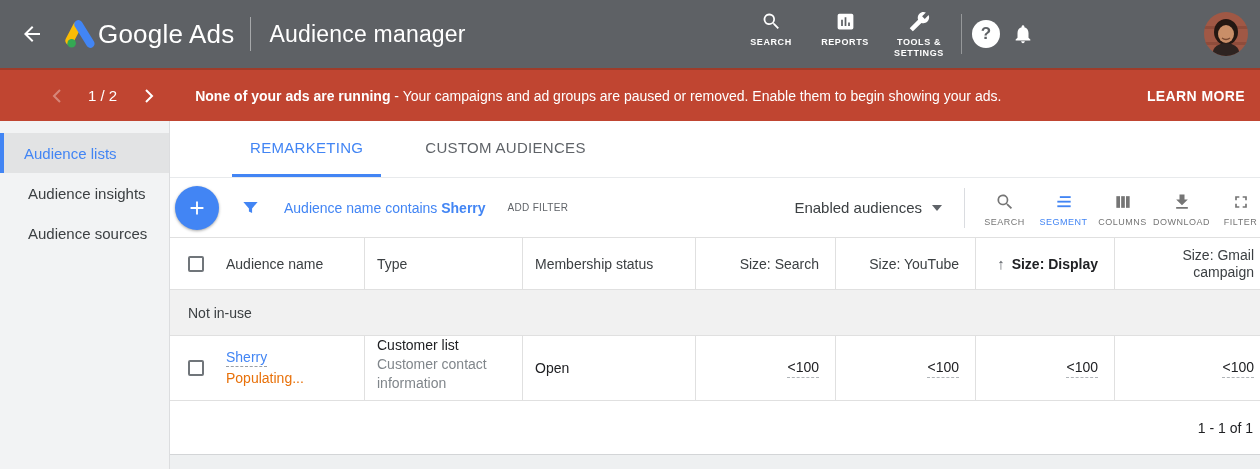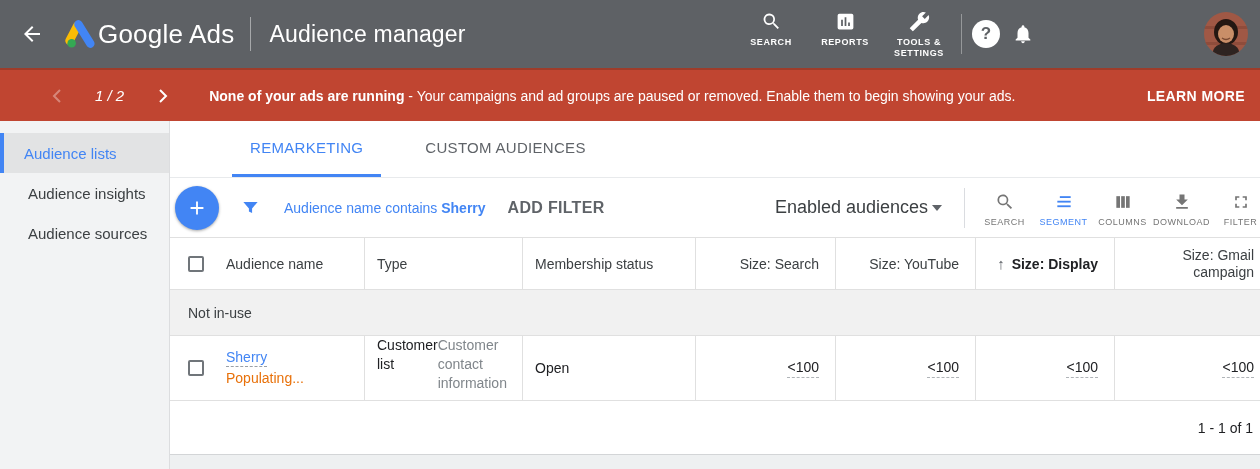--- a/index.html
+++ b/index.html
@@ -27,7 +27,7 @@
   .alert-bar { height:53px; background:#c04531; border-top:2px solid #9e3c2a; display:flex; align-items:center; color:#fff; }
   .alert-chevron { width:24px; display:flex; justify-content:center; cursor:pointer; }
   .alert-chevron.prev { opacity:.35; margin-left:44px; }
-  .alert-page { font-size:15px; margin:0 27px;font-style:italic; }
+  .alert-page { font-size:15px; margin:0 20px; }
   .alert-msg { margin-left:34px; font-size:14px; }
   .alert-msg b { font-weight:700; }
   .alert-action { margin-left:auto; margin-right:15px; font-size:14px; font-weight:700; letter-spacing:.4px; cursor:pointer; }

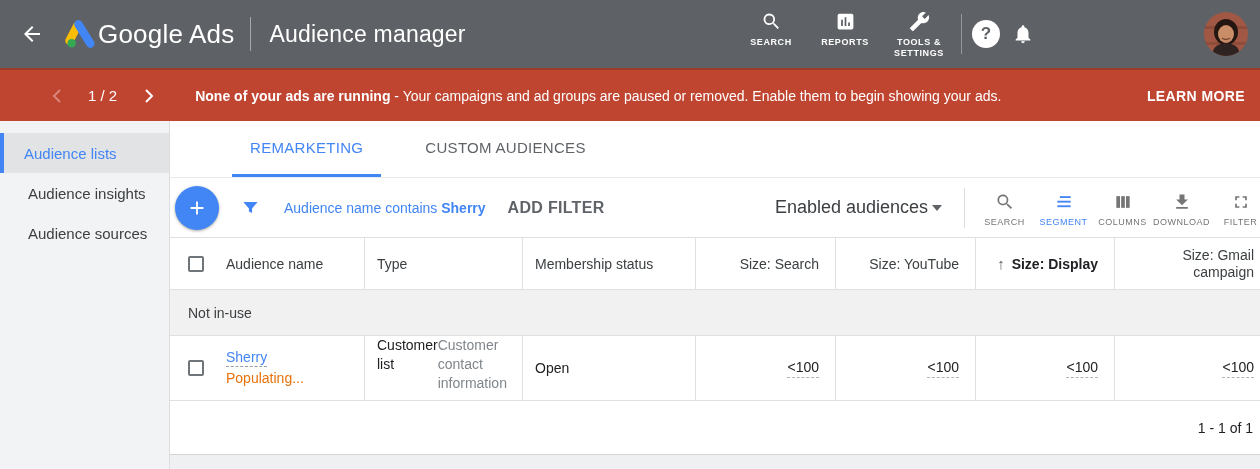--- a/index.html
+++ b/index.html
@@ -55,7 +55,7 @@
   .funnel-btn { margin-left:22px; cursor:pointer; display:flex; }
   .filter-chip { margin-left:24px; font-size:14px; color:#4285f4; cursor:pointer; }
   .filter-chip b { font-weight:700; }
-  .add-filter { margin-left:22px; font-size:16px; font-weight:700; letter-spacing:.3px; color:#5f6368; cursor:pointer; }
+  .add-filter { margin-left:22px; font-size:10px; font-weight:400; letter-spacing:.3px; color:#5f6368; cursor:pointer; }
   .tb-spacer { flex:1; }
   .view-select { display:flex; align-items:center; gap:4px; font-size:18px; color:#3c4043; cursor:pointer; }
   .caret-down { width:0; height:0; border-left:5px solid transparent; border-right:5px solid transparent;

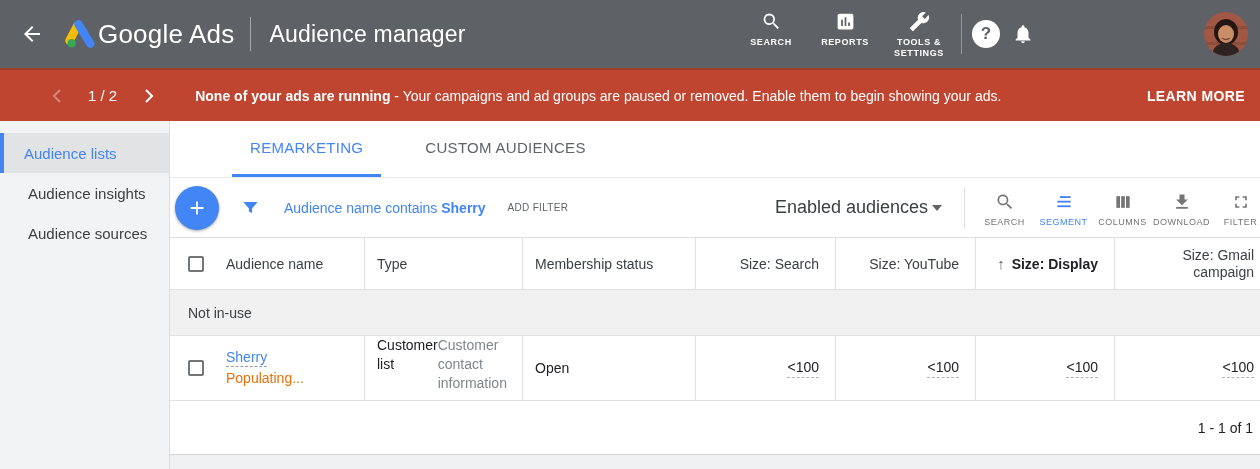--- a/index.html
+++ b/index.html
@@ -57,7 +57,7 @@
   .filter-chip b { font-weight:700; }
   .add-filter { margin-left:22px; font-size:10px; font-weight:400; letter-spacing:.3px; color:#5f6368; cursor:pointer; }
   .tb-spacer { flex:1; }
-  .view-select { display:flex; align-items:center; gap:4px; font-size:18px; color:#3c4043; cursor:pointer; }
+  .view-select { display:flex; align-items:center; gap:10px; font-size:15px; color:#3c4043; cursor:pointer; }
   .caret-down { width:0; height:0; border-left:5px solid transparent; border-right:5px solid transparent;
     border-top:6px solid #5f6368; }
   .tb-divider { width:1px; height:40px; background:#dadce0; margin:0 10px 0 22px; }

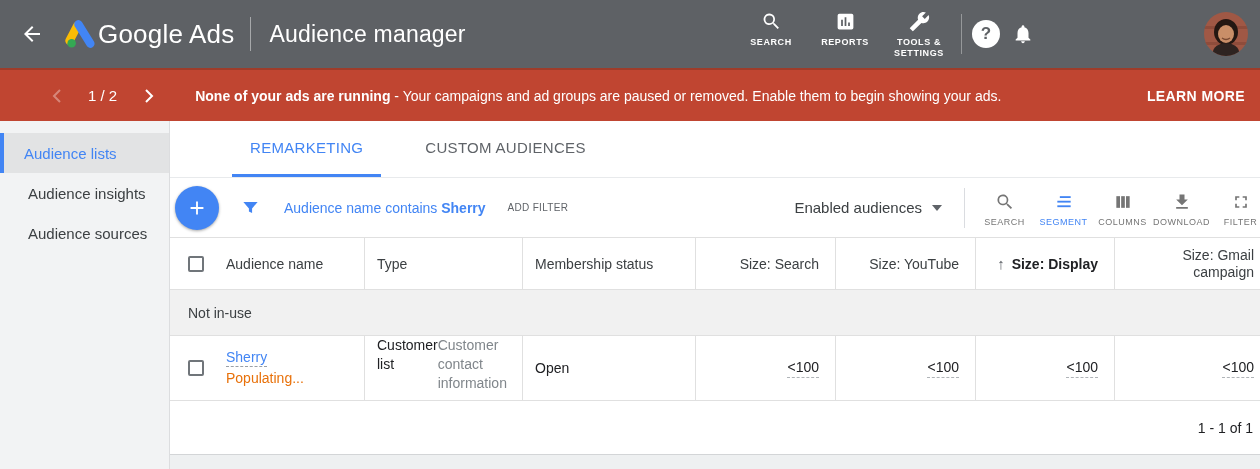--- a/index.html
+++ b/index.html
@@ -86,7 +86,7 @@
   .name-block { line-height:21px; font-size:14px; }
   .row-link { color:#4285f4; cursor:pointer; border-bottom:1px dashed #9aa0a6; padding-bottom:1px; }
   .row-status { color:#e8710a; }
-  .td.type-cell { flex-direction:row; align-items:flex-start; justify-content:flex-end; padding:0 12px; line-height:19px; }
+  .td.type-cell { flex-direction:column; align-items:flex-start; justify-content:flex-start; padding:0 12px; line-height:19px; }
   .type-sub { color:#80868b; }
   .td.plain { padding-left:12px; }
   .dashed-val { border-bottom:1px dashed #b0b4b8; padding-bottom:2px; cursor:default; }

